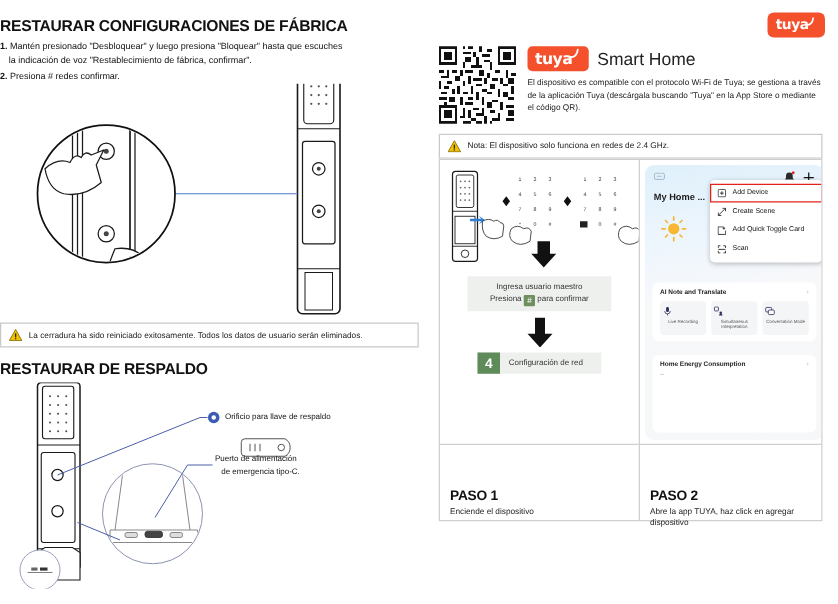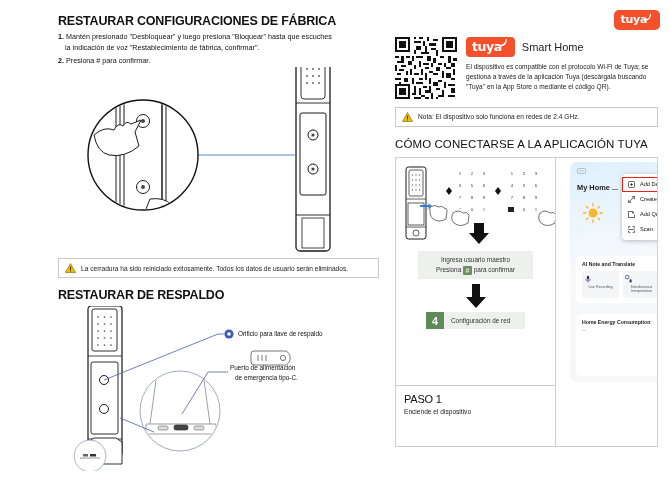--- a/index.html
+++ b/index.html
@@ -12,7 +12,7 @@
     position: relative;
   }
   .page { display: flex; width: 670px; height: 483px; }
-  .col-left { width: 345px; padding: 14px 10px 0 14px; position: relative; margin-left: 44px; }
+  .col-left { width: 345px; padding: 14px 10px 0 0; position: relative; }
   .col-right { width: 325px; padding: 14px 12px 0 6px; position: relative; }
 
   h1.sec-title {

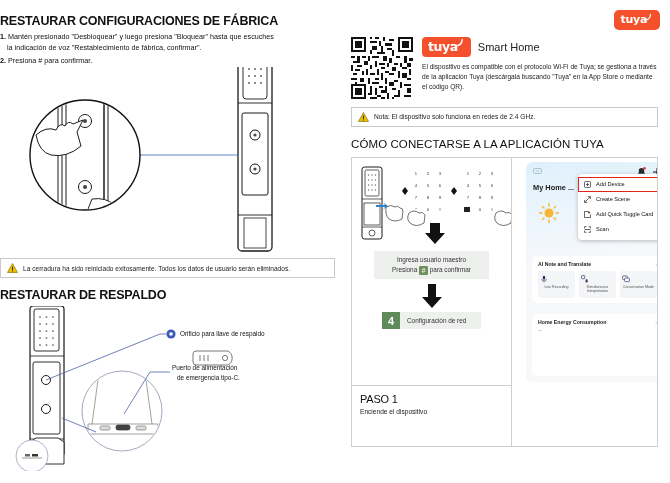--- a/index.html
+++ b/index.html
@@ -62,7 +62,7 @@
     display: flex; align-items: center;
   }
   .tuya-badge2 .word { color: #fff; font-size: 12.5px; font-weight: bold; letter-spacing: -0.4px; font-family: "DejaVu Sans", sans-serif; }
-  .smarthome { font-size: 11px; color: #222; }
+  .smarthome { font-size: 14px; color: #222; }
   .desc { font-size: 6.6px; line-height: 1.5; margin-top: 5px; color: #222; }
 
   .howto { font-size: 11.5px; margin: 11px 0 7px 0; letter-spacing: 0.1px; }

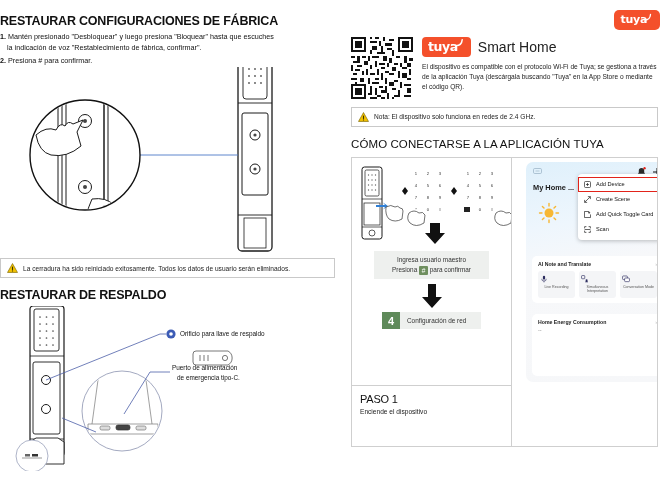--- a/index.html
+++ b/index.html
@@ -135,7 +135,7 @@
          <span>Mantén presionado "Desbloquear" y luego presiona "Bloquear" hasta que escuches</span></p>
       <p class="indent"><span>la indicación de voz "Restablecimiento de fábrica, confirmar".</span></p>
       <p style="margin-top:2px"><span class="num">2.</span>
-         <span>Presiona # para confirmar.</span></p>
+         <span>Presiona # redes confirmar.</span></p>
     </div>
 
     <div style="position:relative;height:185px">

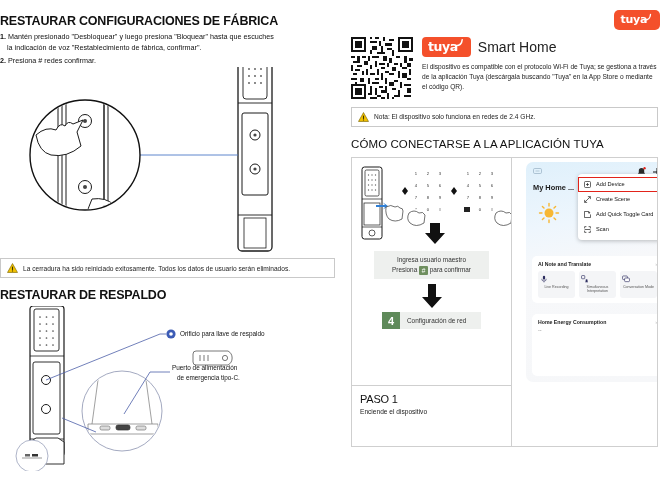--- a/index.html
+++ b/index.html
@@ -409,7 +409,6 @@
       <span>Nota: El dispositivo solo funciona en redes de 2.4 GHz.</span>
     </div>
 
-    <div class="howto">CÓMO CONECTARSE A LA APLICACIÓN TUYA</div>
 
     <div class="panels">
 

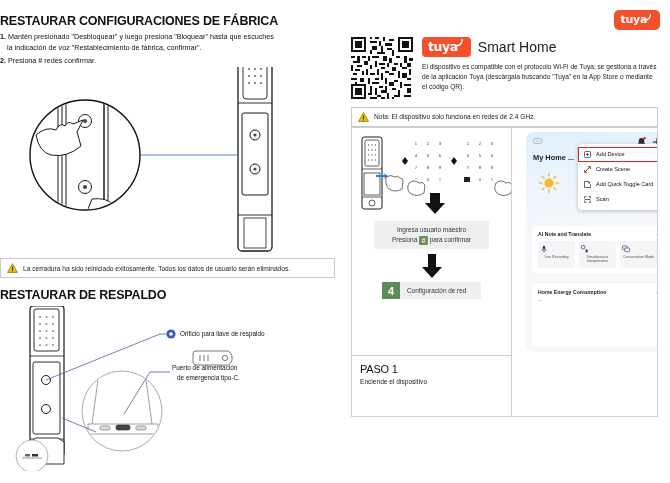--- a/index.html
+++ b/index.html
@@ -95,7 +95,7 @@
 
   
   .phone {
-    position: absolute; left: 14px; top: 4px; width: 143px; height: 220px;
+    position: absolute; left: 4px; top: 4px; width: 143px; height: 220px;
     background: linear-gradient(170deg,#dff0fb 0%, #eef6fd 28%, #f7f8fa 46%, #f6f7f9 100%);
     border-radius: 7px; overflow: hidden;
   }

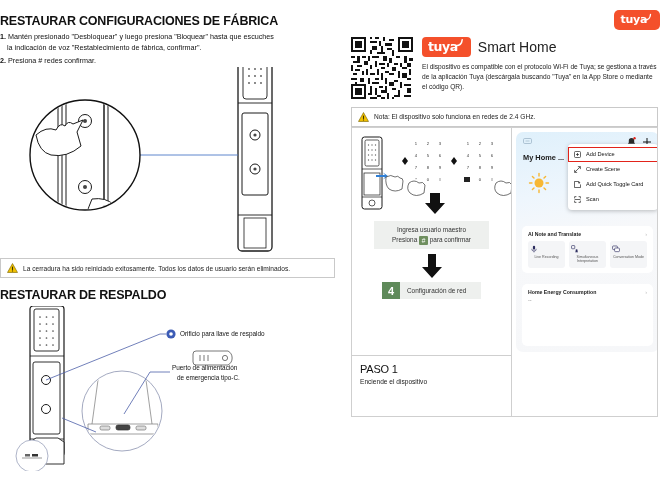--- a/index.html
+++ b/index.html
@@ -72,7 +72,7 @@
   .panel + .panel { border-left: 1px solid #cfcfcf; }
   .panel-body { height: 227px; position: relative; overflow: hidden; }
   .panel-foot { border-top: 1px solid #cfcfcf; padding: 7px 8px; height: 63px; }
-  .paso { font-size: 11px; font-weight: normal; letter-spacing: -0.2px; }
+  .paso { font-size: 11px; font-weight: bold; letter-spacing: -0.2px; margin-top: 28px; }
   .paso-sub { font-size: 6.6px; line-height: 1.42; margin-top: 2px; color: #222; }
 
   

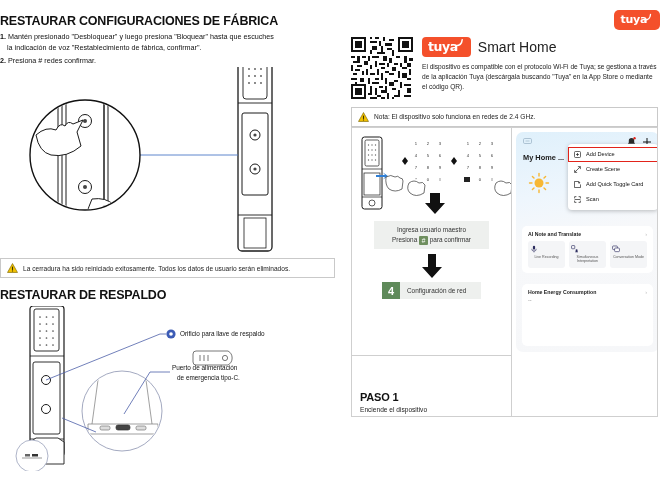--- a/index.html
+++ b/index.html
@@ -616,6 +616,10 @@
 
           </div>
         </div>
+        <div class="panel-foot">
+          <div class="paso">PASO 2</div>
+          <div class="paso-sub">Abre la app TUYA, haz click en agregar dispositivo</div>
+        </div>
       </div>
 
     </div>

